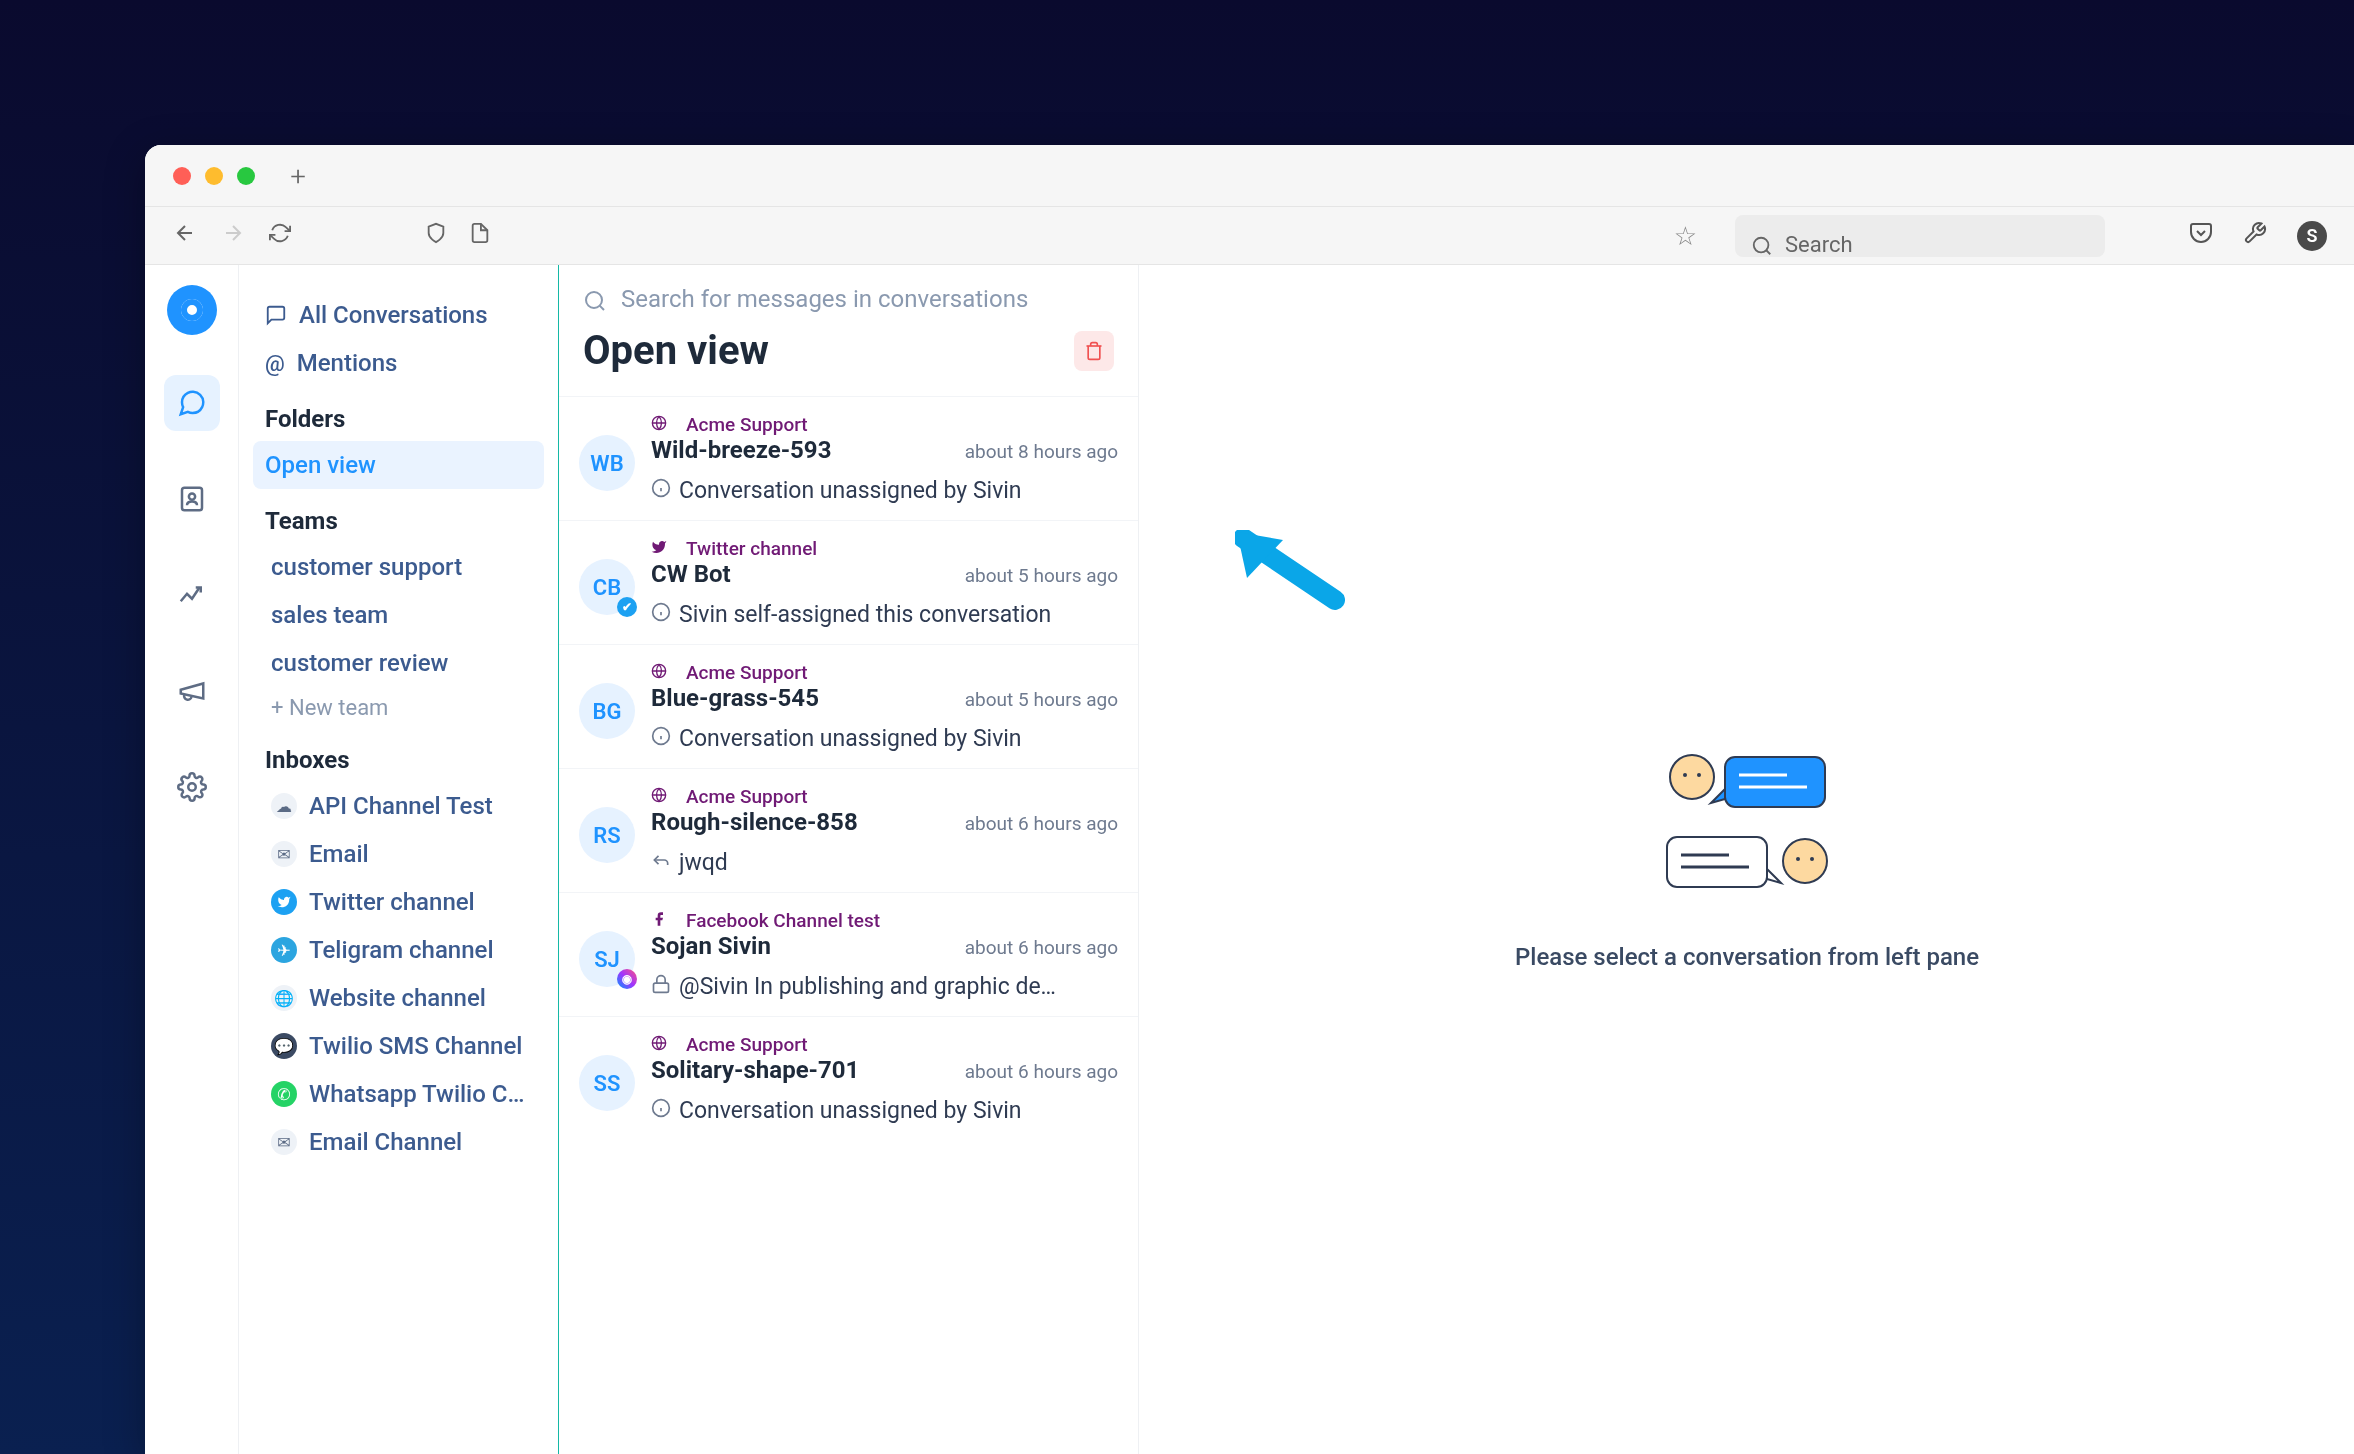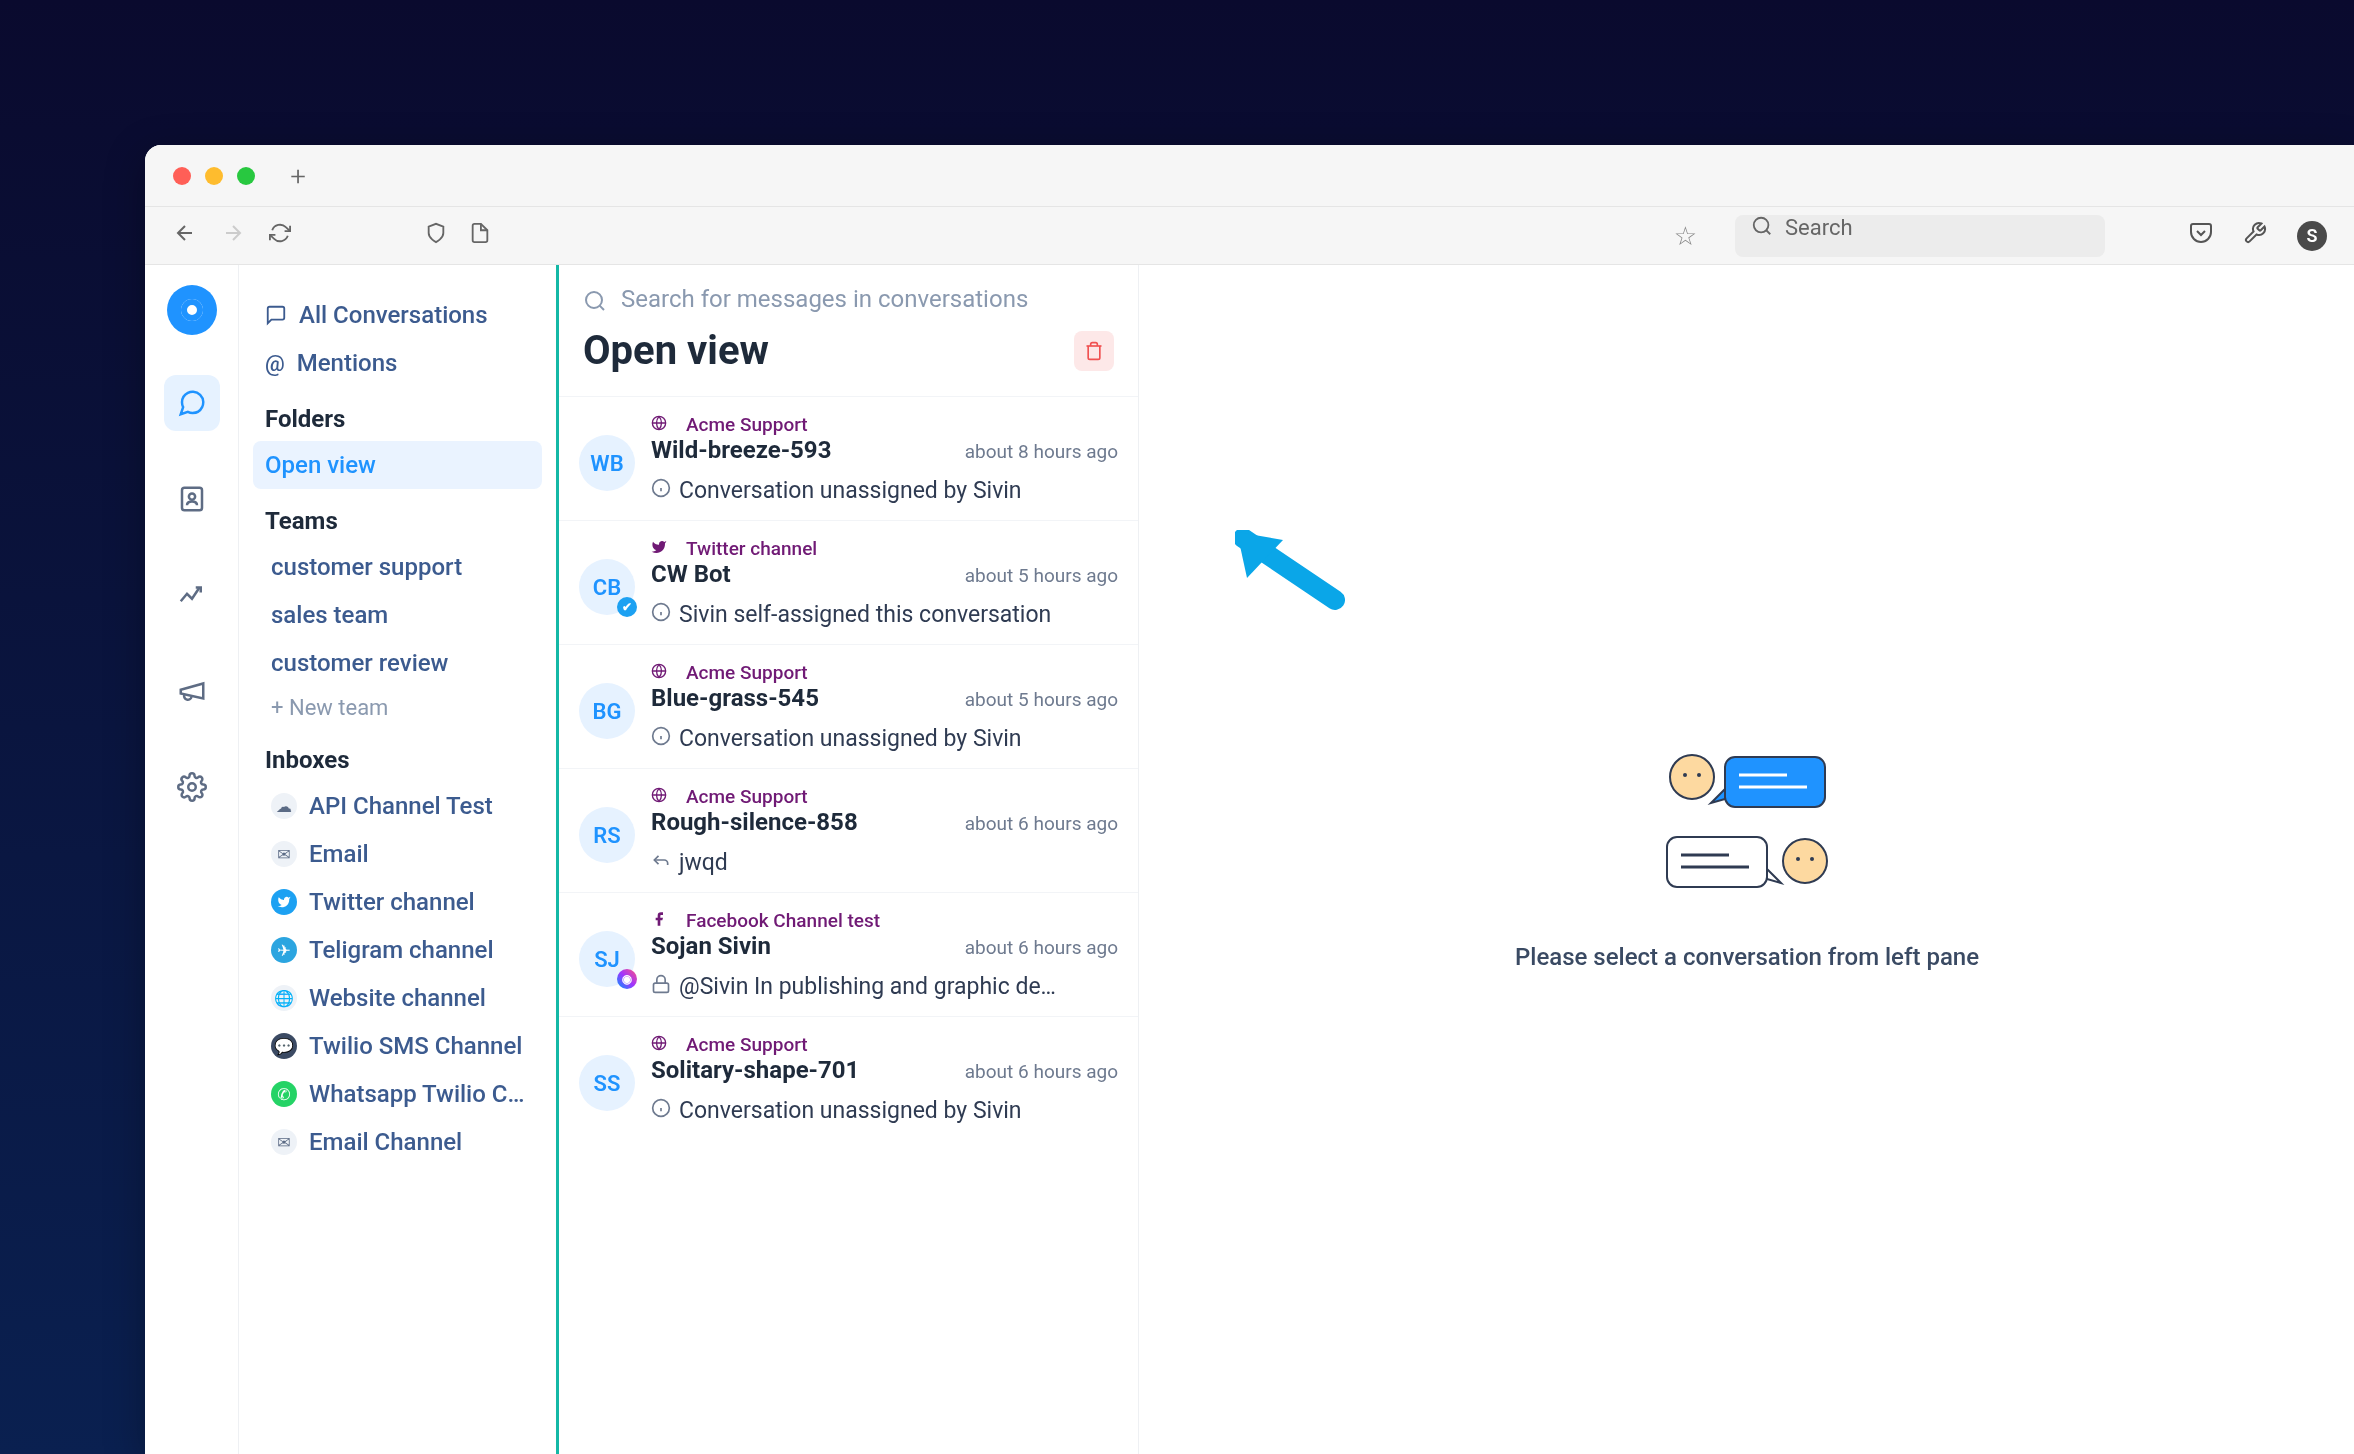--- a/index.html
+++ b/index.html
@@ -75,7 +75,7 @@
   background: #ececec;
   border-radius: 8px;
   display: flex;
-  align-items: flex-start;
+  align-items: flex-end;
   padding: 0 16px;
   gap: 12px;
   color: #666;

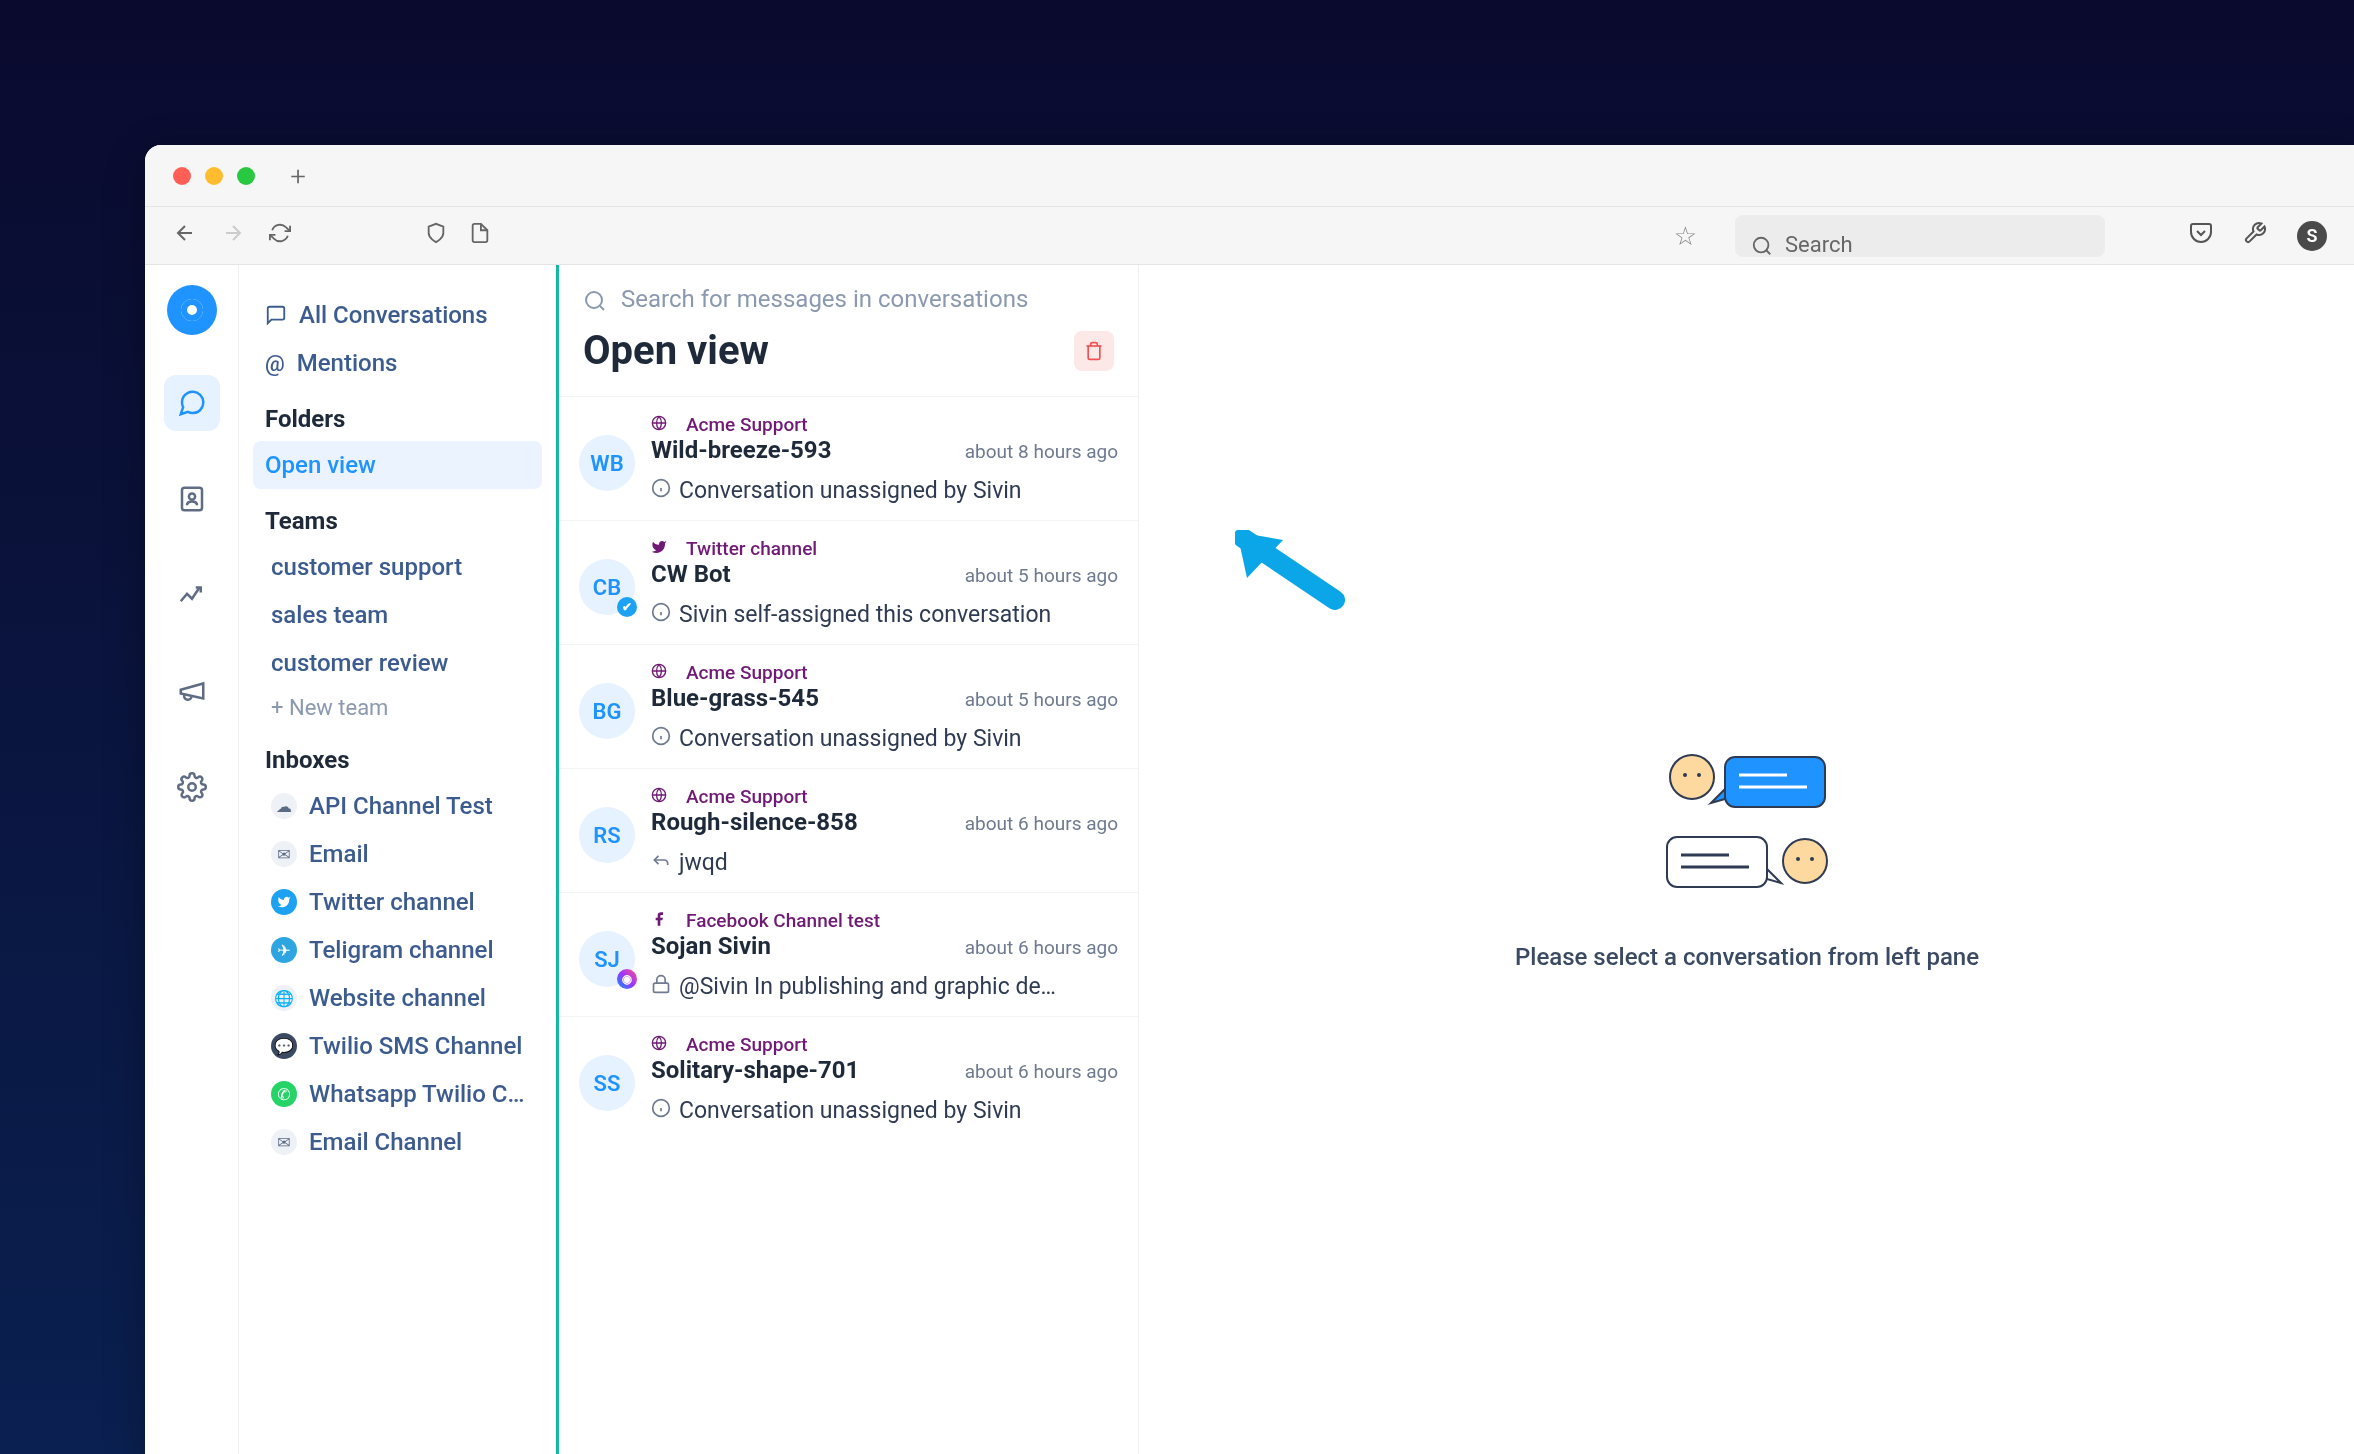--- a/index.html
+++ b/index.html
@@ -127,7 +127,7 @@
 
 .sidebar {
   width: 320px;
-  border-right: 3px solid #14b8a6;
+  border-right: 1px solid #14b8a6;
   padding: 26px 14px;
   overflow-y: auto;
 }

